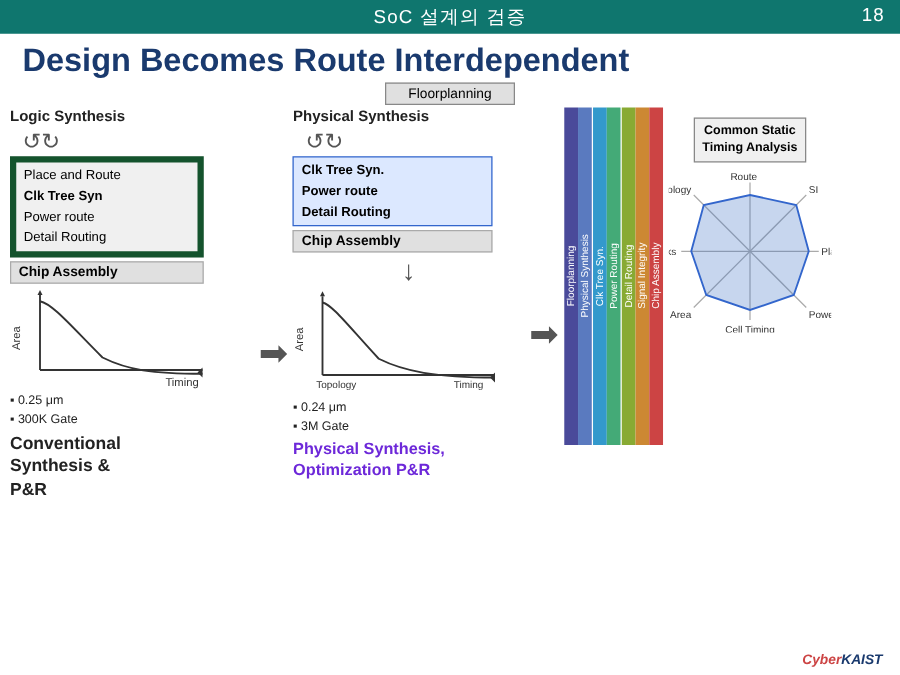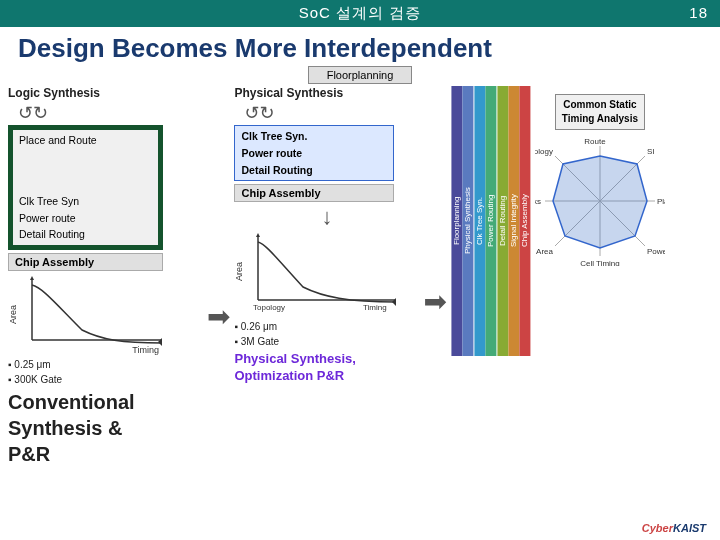--- a/index.html
+++ b/index.html
@@ -21,7 +21,7 @@
   <span style="position:absolute;right:12px;top:4px;font-size:15px;">18</span>
 </div>
 
-<div style="font-size:26px;font-weight:bold;color:#1a3a6e;padding:6px 18px 2px 18px;">Design Becomes More Interdependent</div>
+<div style="font-size:26px;font-weight:bold;color:#1a3a6e;padding:6px 18px 2px 18px;">Design Becomes Route Interdependent</div>
 
 <div style="display:flex;justify-content:center;margin:0 0 2px 0;padding:0 10px;">
   <div style="background:#e0e0e0;border:1px solid #888;font-size:11px;padding:2px 18px;font-weight:normal;">

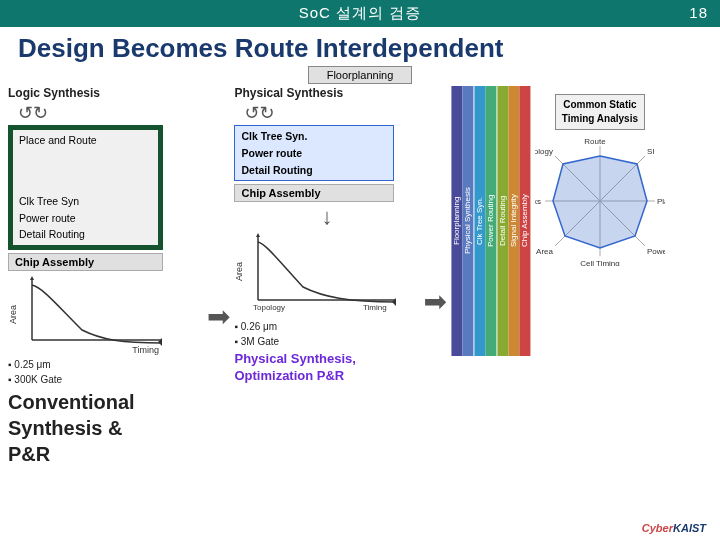--- a/index.html
+++ b/index.html
@@ -39,7 +39,7 @@
 
     <div style="border:5px solid #14532d;background:#f0f0f0;padding:2px 6px;font-size:10.5px;line-height:1.6;width:155px;">
       <div>Place and Route</div>
-      <div style="font-weight:normal;margin-top:44px;">Clk Tree Syn</div>
+      <div style="font-weight:bold;">Clk Tree Syn</div>
       <div>Power route</div>
       <div>Detail Routing</div>
     </div>

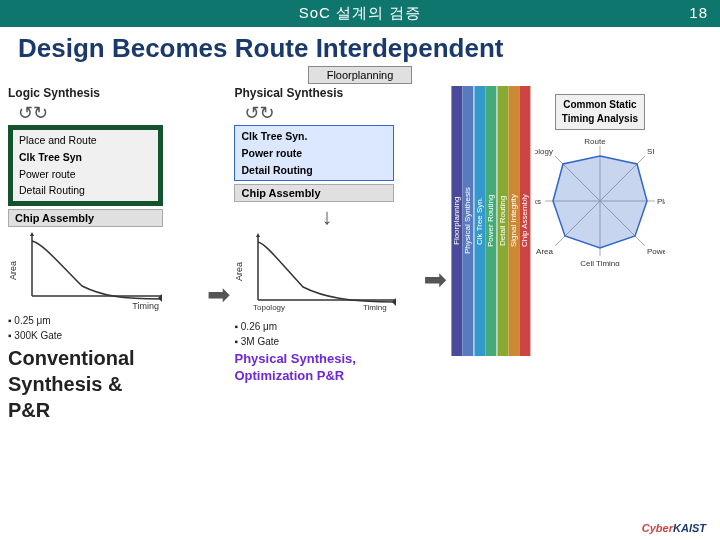--- a/index.html
+++ b/index.html
@@ -118,7 +118,7 @@
     </div>
 
     <div style="font-size:10px;color:#222;margin-top:2px;line-height:1.5;">
-      <div>▪ 0.26 μm</div>
+      <div>▪ 0.24 μm</div>
       <div>▪ 3M Gate</div>
     </div>
 

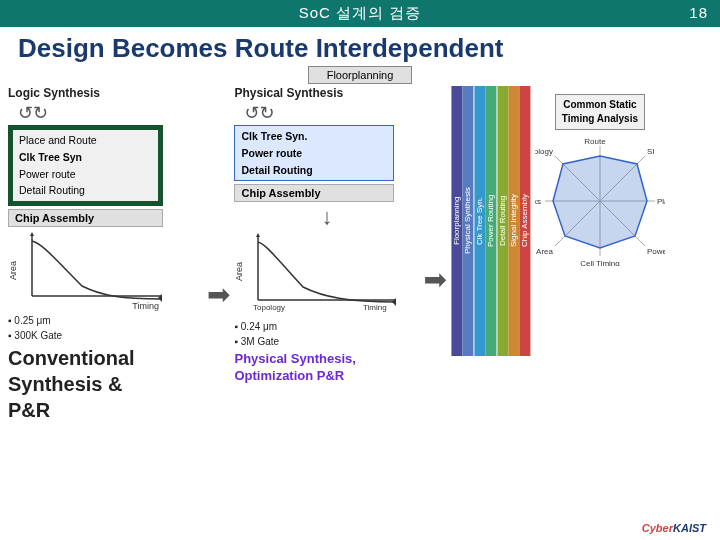--- a/index.html
+++ b/index.html
@@ -75,7 +75,7 @@
       <div>▪ 300K Gate</div>
     </div>
 
-    <div style="font-size:20px;font-weight:bold;color:#222;line-height:1.3;margin-top:2px;">
+    <div style="font-size:14px;font-weight:bold;color:#222;line-height:1.3;margin-top:2px;">
       Conventional<br>Synthesis &amp;<br>P&amp;R
     </div>
   </div>

